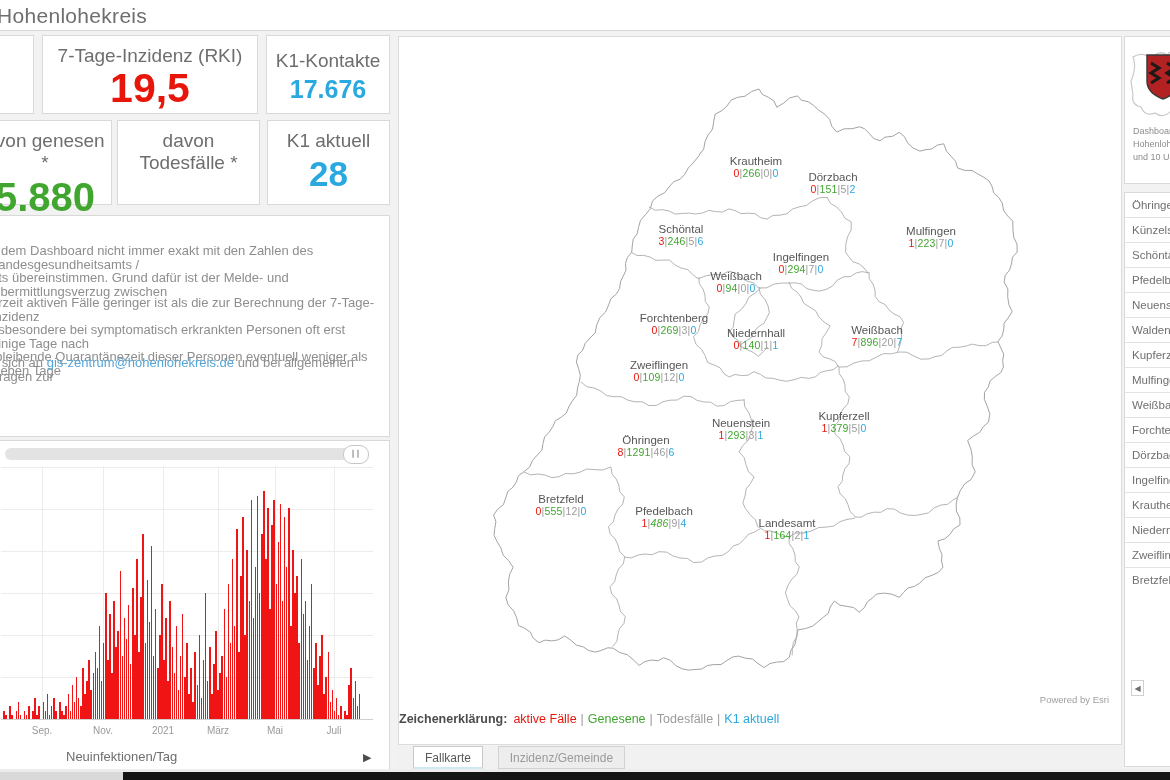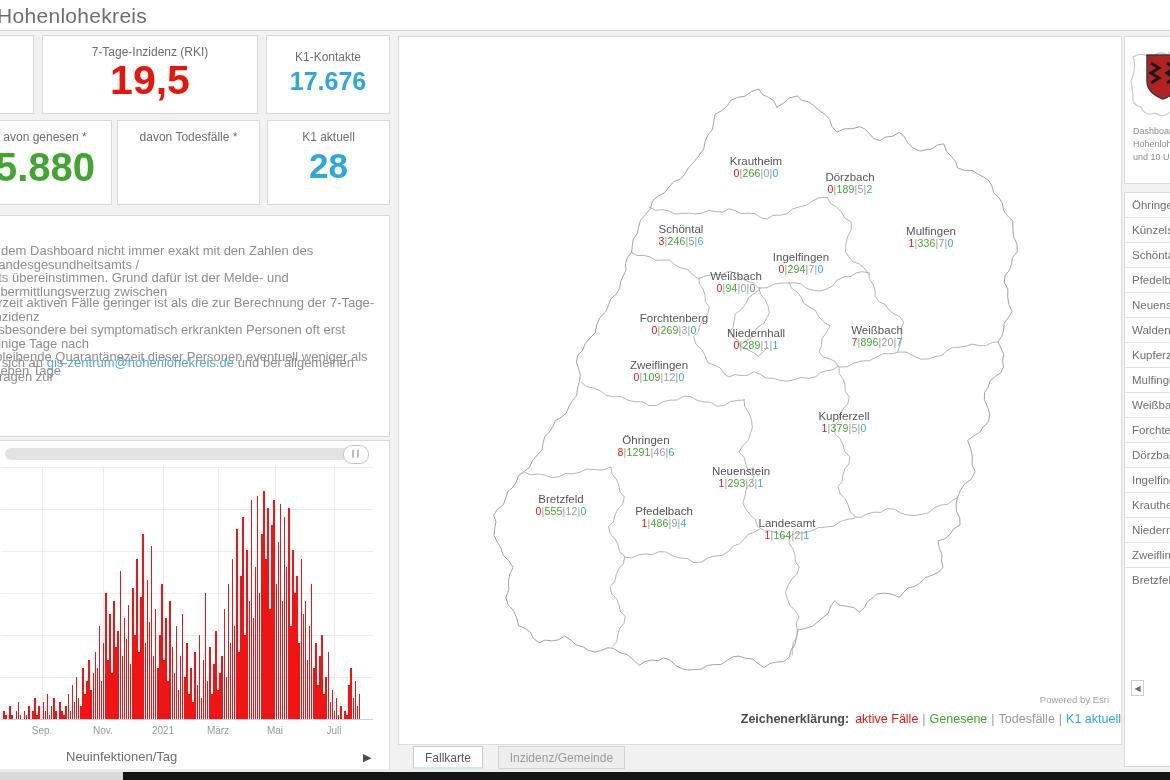--- a/index.html
+++ b/index.html
@@ -12,7 +12,7 @@
   #header-divider{left:0;top:30px;width:1170px;height:1px;background:#d8d8d8;}
   
   .card{position:absolute;background:#fff;border:1px solid #d9d9d9;box-sizing:border-box;}
-  .stat-label{margin-top:9px;text-align:center;font-size:12px;color:#6e6e6e;}
+  .stat-label{margin-top:9px;text-align:center;font-size:19px;color:#6e6e6e;}
   .stat-value{text-align:center;font-weight:700;line-height:1.05;}
   
   #info-panel{left:-12px;top:215px;width:402px;height:222px;}

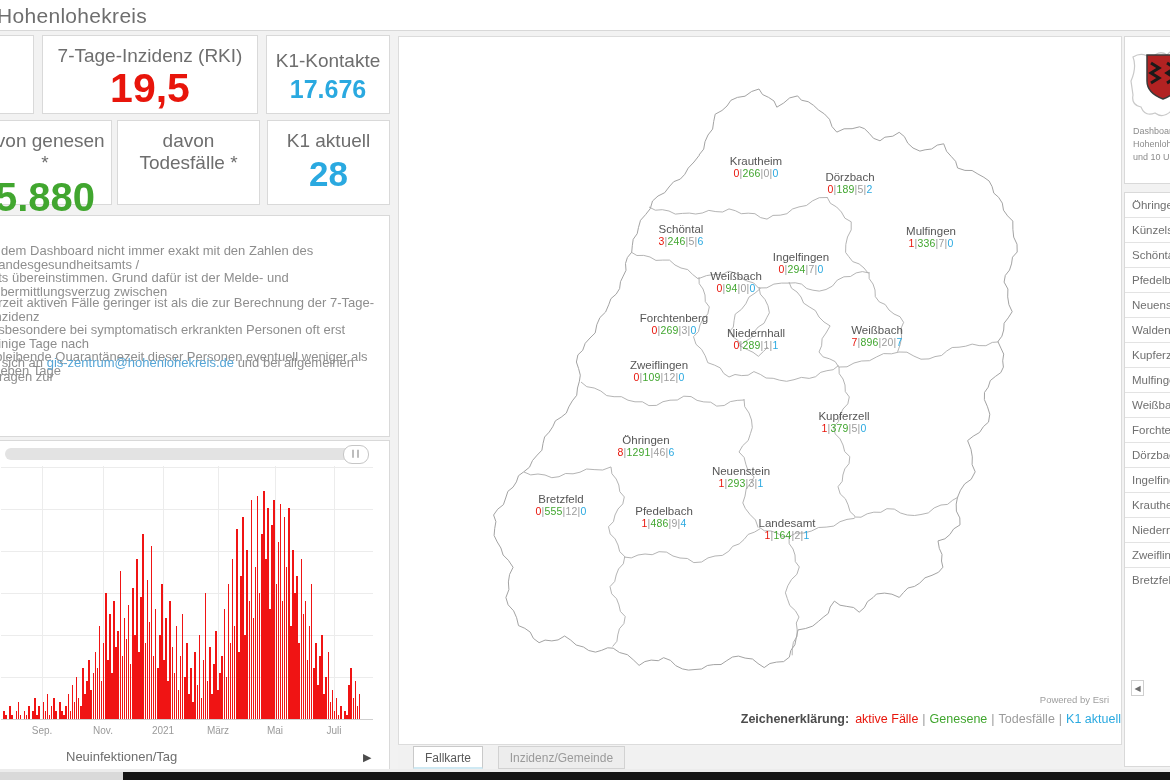--- a/index.html
+++ b/index.html
@@ -337,7 +337,7 @@
         <div class="nm">Krautheim</div>
         <div class="vals"><span style="color: rgb(232, 21, 11);">0</span><span class="sep">|</span><span style="color: rgb(65, 166, 47);">266</span><span class="sep">|</span><span style="color: rgb(155, 155, 155);">0</span><span class="sep">|</span><span style="color: rgb(42, 169, 224);">0</span></div>
       </div>
-      <div class="map-label" style="left: 434px; top: 146px; margin-left: 17px;">
+      <div class="map-label" style="left: 434px; top: 146px;">
         <div class="nm">Dörzbach</div>
         <div class="vals"><span style="color: rgb(232, 21, 11);">0</span><span class="sep">|</span><span style="color: rgb(65, 166, 47);">189</span><span class="sep">|</span><span style="color: rgb(155, 155, 155);">5</span><span class="sep">|</span><span style="color: rgb(42, 169, 224);">2</span></div>
       </div>

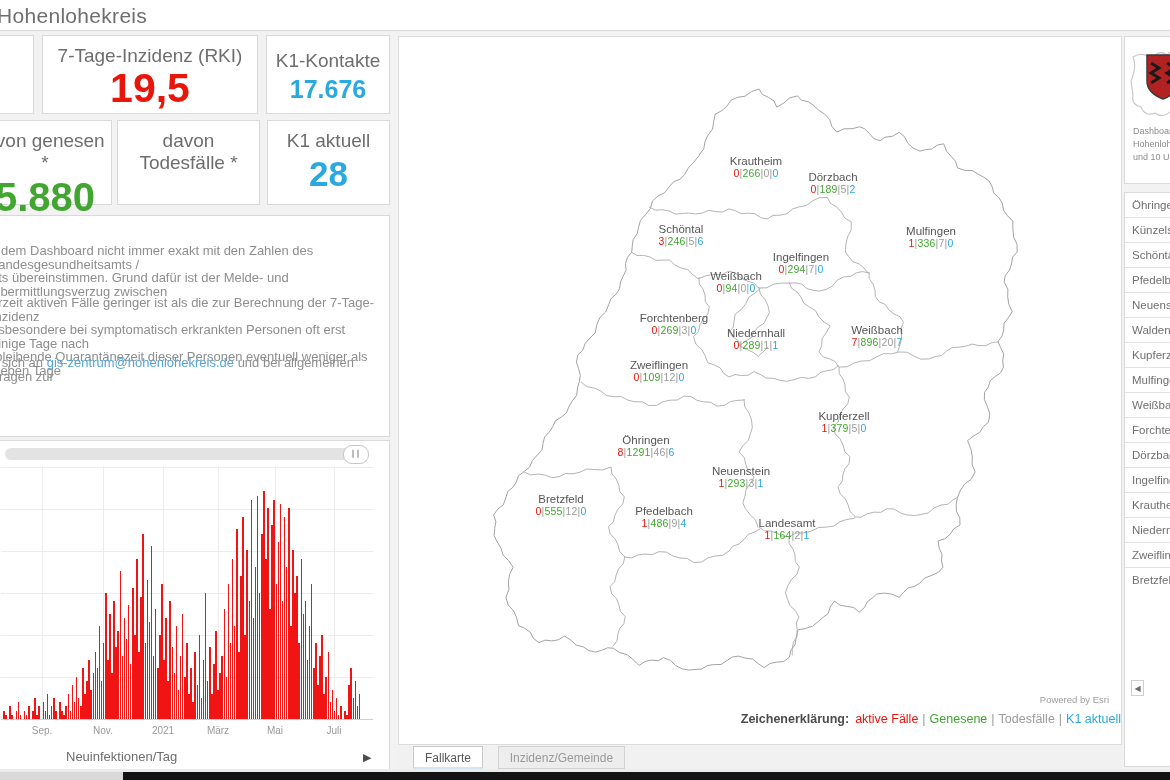--- a/index.html
+++ b/index.html
@@ -339,7 +339,7 @@
       </div>
       <div class="map-label" style="left: 434px; top: 146px;">
         <div class="nm">Dörzbach</div>
-        <div class="vals"><span style="color: rgb(232, 21, 11);">0</span><span class="sep">|</span><span style="color: rgb(65, 166, 47);">189</span><span class="sep">|</span><span style="color: rgb(155, 155, 155);">5</span><span class="sep">|</span><span style="color: rgb(42, 169, 224);">2</span></div>
+        <div class="vals"><span style="color: rgb(232, 21, 11);">0</span><span class="sep">|</span><span style="color: rgb(65, 166, 47);">151</span><span class="sep">|</span><span style="color: rgb(155, 155, 155);">5</span><span class="sep">|</span><span style="color: rgb(42, 169, 224);">2</span></div>
       </div>
       <div class="map-label" style="left: 282px; top: 198px;">
         <div class="nm">Schöntal</div>

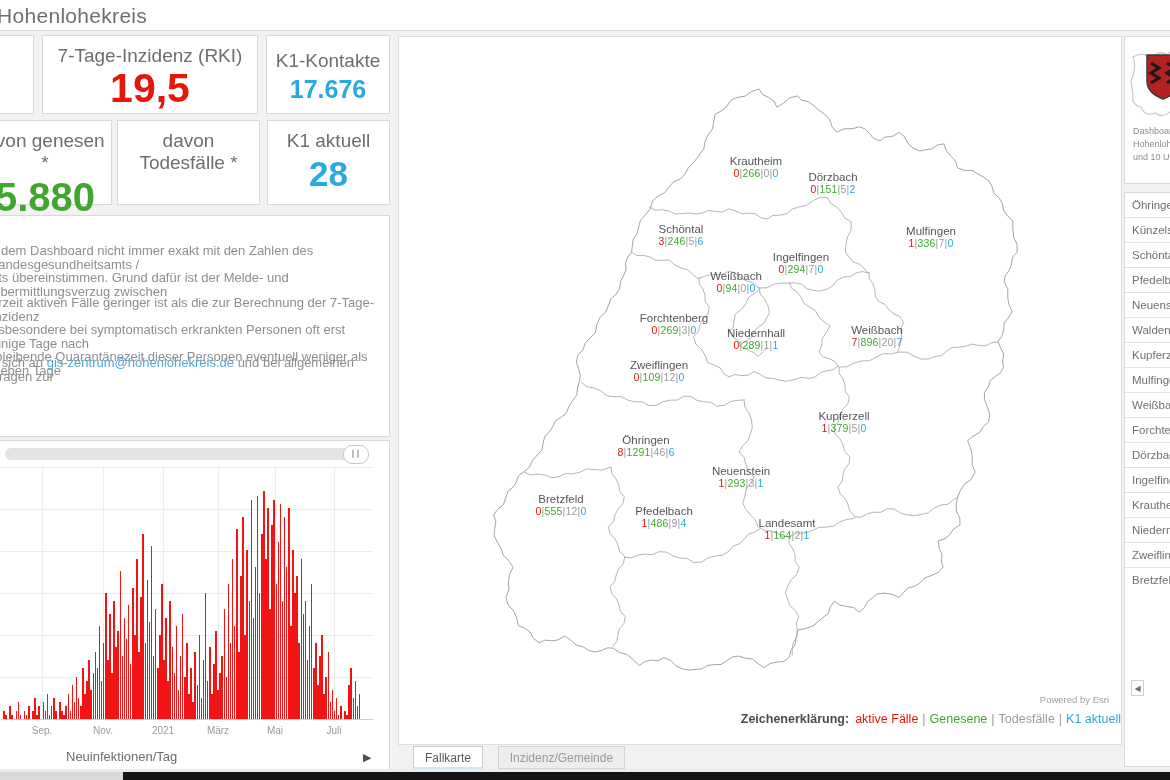--- a/index.html
+++ b/index.html
@@ -347,7 +347,7 @@
       </div>
       <div class="map-label" style="left: 532px; top: 200px;">
         <div class="nm">Mulfingen</div>
-        <div class="vals"><span style="color: rgb(232, 21, 11);">1</span><span class="sep">|</span><span style="color: rgb(65, 166, 47);">336</span><span class="sep">|</span><span style="color: rgb(155, 155, 155);">7</span><span class="sep">|</span><span style="color: rgb(42, 169, 224);">0</span></div>
+        <div class="vals"><span style="color: rgb(232, 21, 11);">1</span><span class="sep">|</span><span style="color: rgb(65, 166, 47);">223</span><span class="sep">|</span><span style="color: rgb(155, 155, 155);">7</span><span class="sep">|</span><span style="color: rgb(42, 169, 224);">0</span></div>
       </div>
       <div class="map-label" style="left: 402px; top: 226px;">
         <div class="nm">Ingelfingen</div>

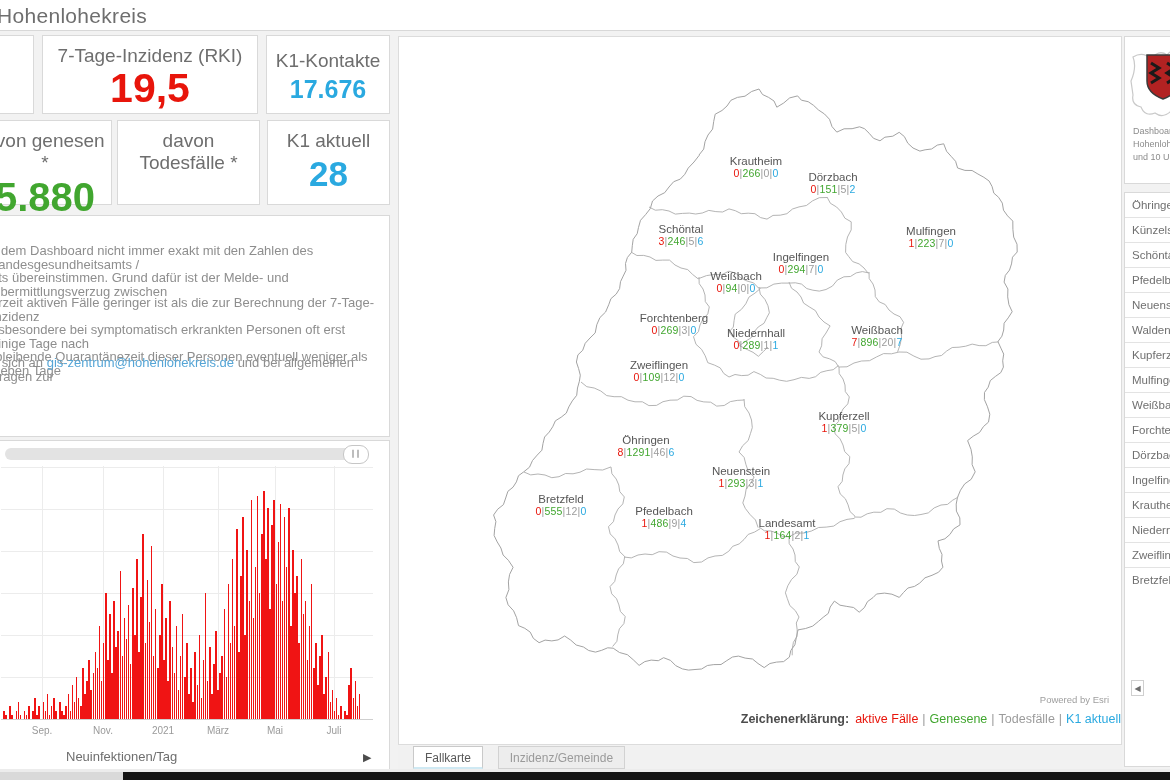--- a/index.html
+++ b/index.html
@@ -363,7 +363,7 @@
       </div>
       <div class="map-label" style="left: 357px; top: 302px;">
         <div class="nm">Niedernhall</div>
-        <div class="vals"><span style="color: rgb(232, 21, 11);">0</span><span class="sep">|</span><span style="color: rgb(65, 166, 47);">289</span><span class="sep">|</span><span style="color: rgb(155, 155, 155);">1</span><span class="sep">|</span><span style="color: rgb(42, 169, 224);">1</span></div>
+        <div class="vals"><span style="color: rgb(232, 21, 11);">0</span><span class="sep">|</span><span style="color: rgb(65, 166, 47);">140</span><span class="sep">|</span><span style="color: rgb(155, 155, 155);">1</span><span class="sep">|</span><span style="color: rgb(42, 169, 224);">1</span></div>
       </div>
       <div class="map-label" style="left: 478px; top: 299px;">
         <div class="nm">Weißbach</div>

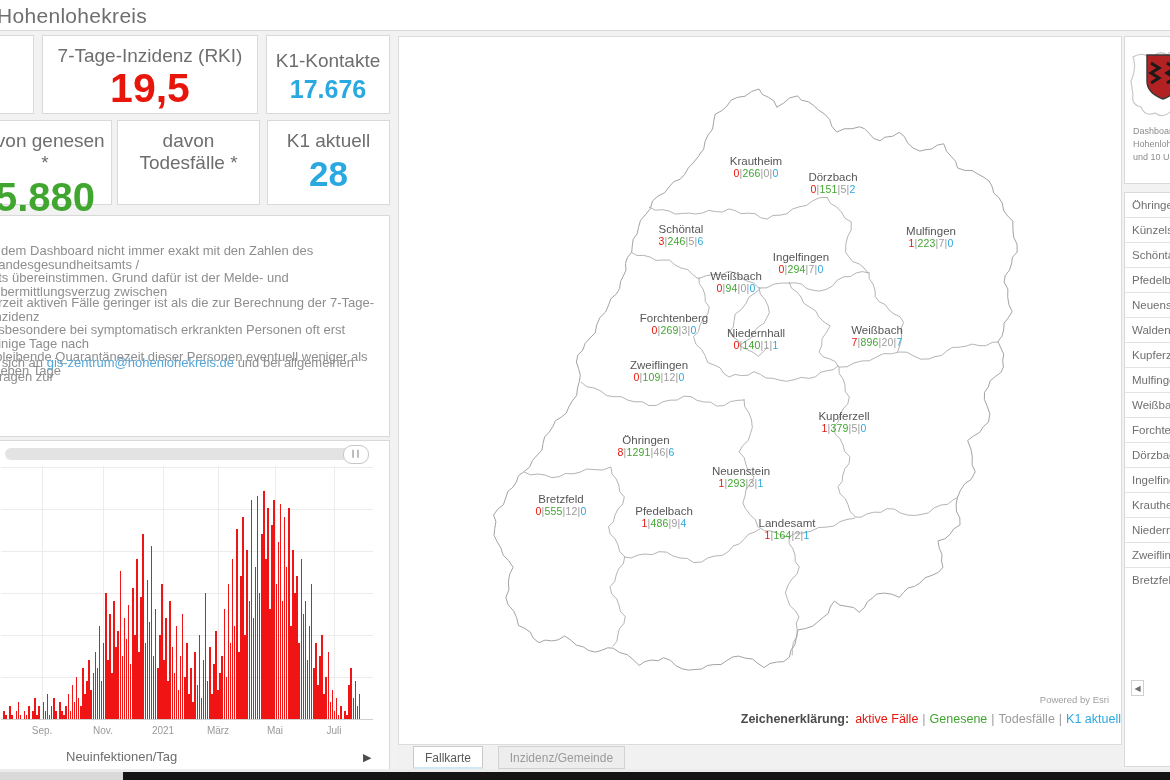--- a/index.html
+++ b/index.html
@@ -373,7 +373,7 @@
         <div class="nm">Zweiflingen</div>
         <div class="vals"><span style="color: rgb(232, 21, 11);">0</span><span class="sep">|</span><span style="color: rgb(65, 166, 47);">109</span><span class="sep">|</span><span style="color: rgb(155, 155, 155);">12</span><span class="sep">|</span><span style="color: rgb(42, 169, 224);">0</span></div>
       </div>
-      <div class="map-label" style="left: 342px; top: 392px; margin-top: 48px;">
+      <div class="map-label" style="left: 342px; top: 392px;">
         <div class="nm">Neuenstein</div>
         <div class="vals"><span style="color: rgb(232, 21, 11);">1</span><span class="sep">|</span><span style="color: rgb(65, 166, 47);">293</span><span class="sep">|</span><span style="color: rgb(155, 155, 155);">3</span><span class="sep">|</span><span style="color: rgb(42, 169, 224);">1</span></div>
       </div>

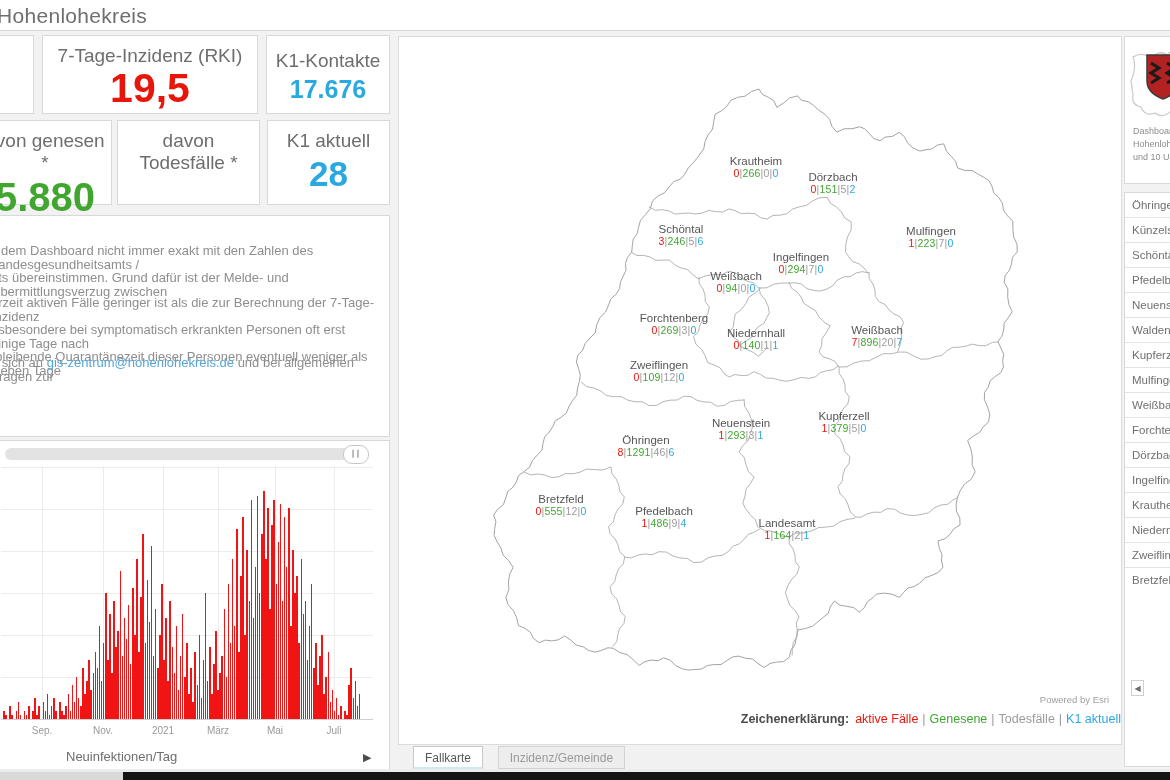--- a/index.html
+++ b/index.html
@@ -391,7 +391,7 @@
       </div>
       <div class="map-label" style="left: 265px; top: 480px;">
         <div class="nm">Pfedelbach</div>
-        <div class="vals"><span style="color: rgb(232, 21, 11);">1</span><span class="sep">|</span><span style="color: rgb(65, 166, 47);">486</span><span class="sep">|</span><span style="color: rgb(155, 155, 155);">9</span><span class="sep">|</span><span style="color: rgb(42, 169, 224);">4</span></div>
+        <div class="vals"><span style="color: rgb(232, 21, 11);">1</span><span class="sep">|</span><span style="color: rgb(65, 166, 47); font-style: italic;">486</span><span class="sep">|</span><span style="color: rgb(155, 155, 155);">9</span><span class="sep">|</span><span style="color: rgb(42, 169, 224);">4</span></div>
       </div>
       <div class="map-label" style="left: 388px; top: 492px;">
         <div class="nm">Landesamt</div>

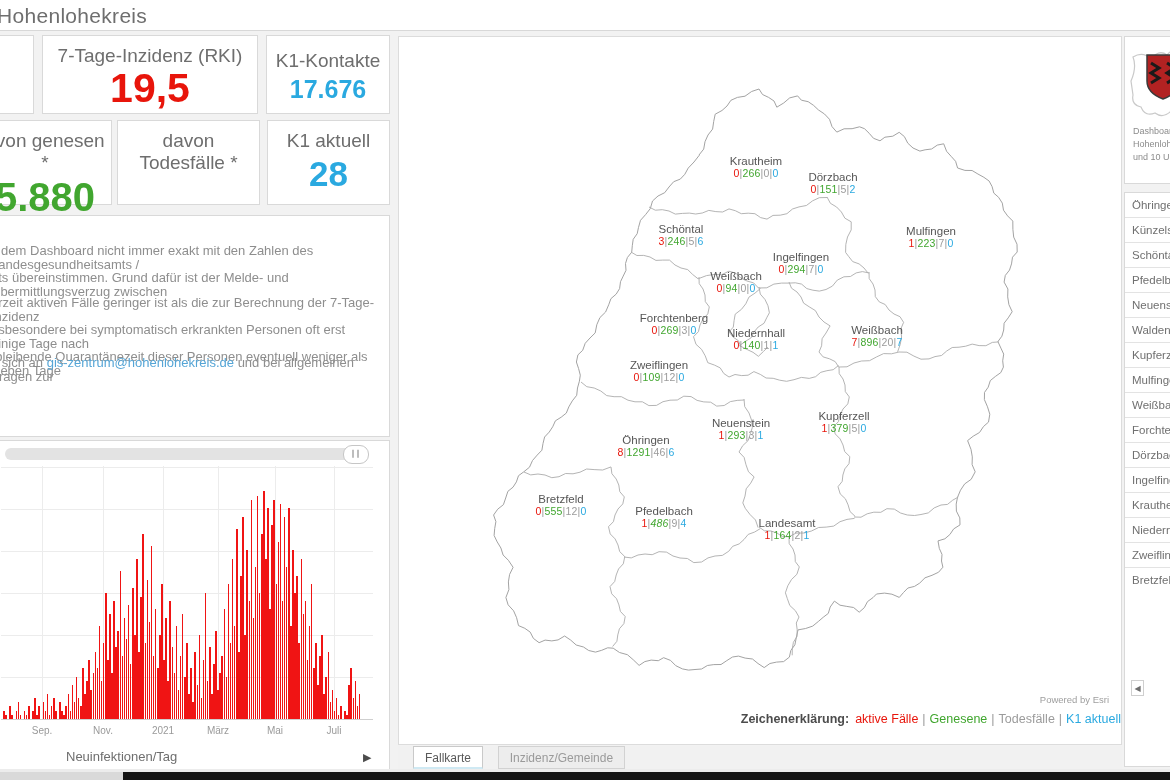--- a/index.html
+++ b/index.html
@@ -40,7 +40,7 @@
   .map-label .sep{color:#9a9a9a;}
   #attribution{left:8px;top:657px;font-size:9.5px;color:#9e9e9e;}
   #powered-esri{right:12px;top:657px;font-size:9.5px;color:#9e9e9e;}
-  #map-legend{left:0;top:675px;width:722px;text-align:right;font-size:12.5px;}
+  #map-legend{left:0;top:675px;width:722px;text-align:left;font-size:12.5px;}
   #map-legend .lg-label{font-weight:700;color:#4c4c4c;margin-right:6px;}
   #map-legend .lg-sep{color:#9a9a9a;margin:0 4px;}
   

